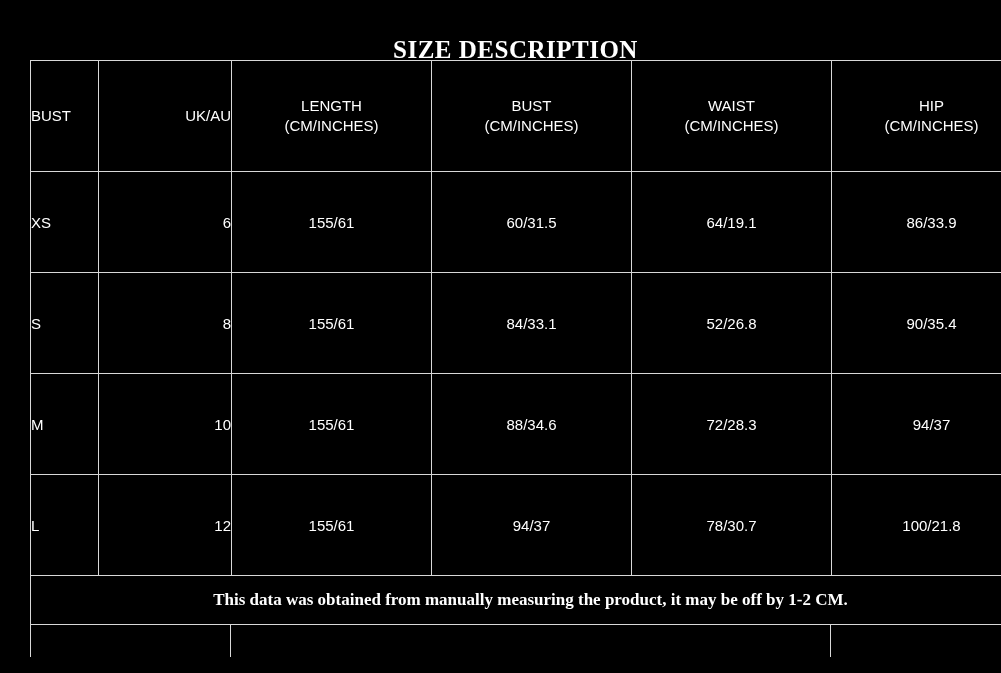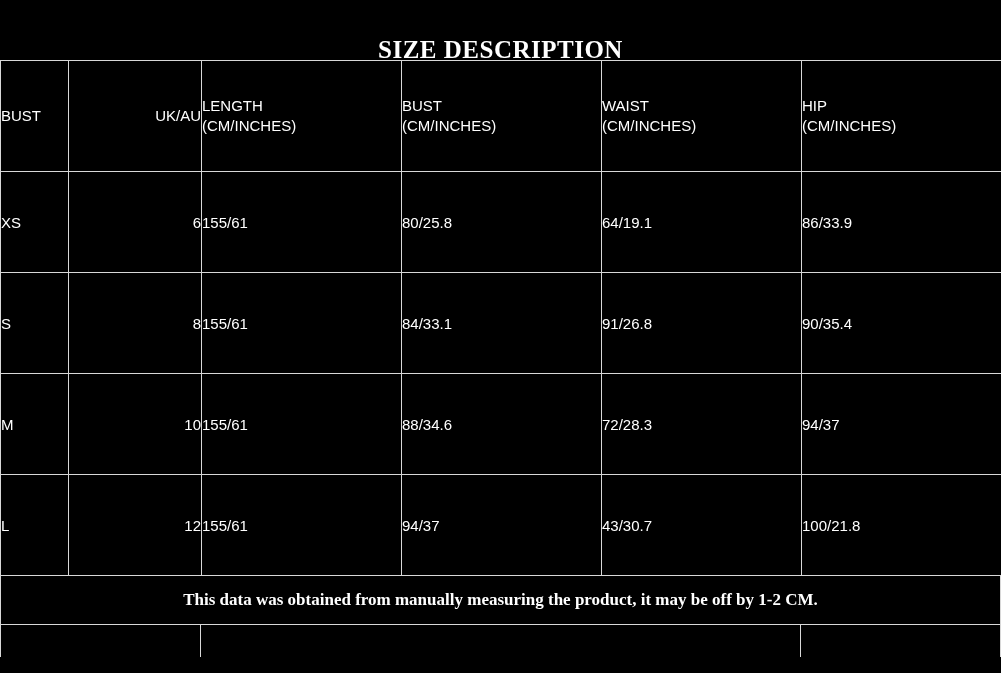--- a/index.html
+++ b/index.html
@@ -20,6 +20,7 @@
     height: 673px;
     background: #000000;
     box-sizing: border-box;
+    padding-left: 30px;
   }
   .title {
     font-family: "Liberation Serif", serif;

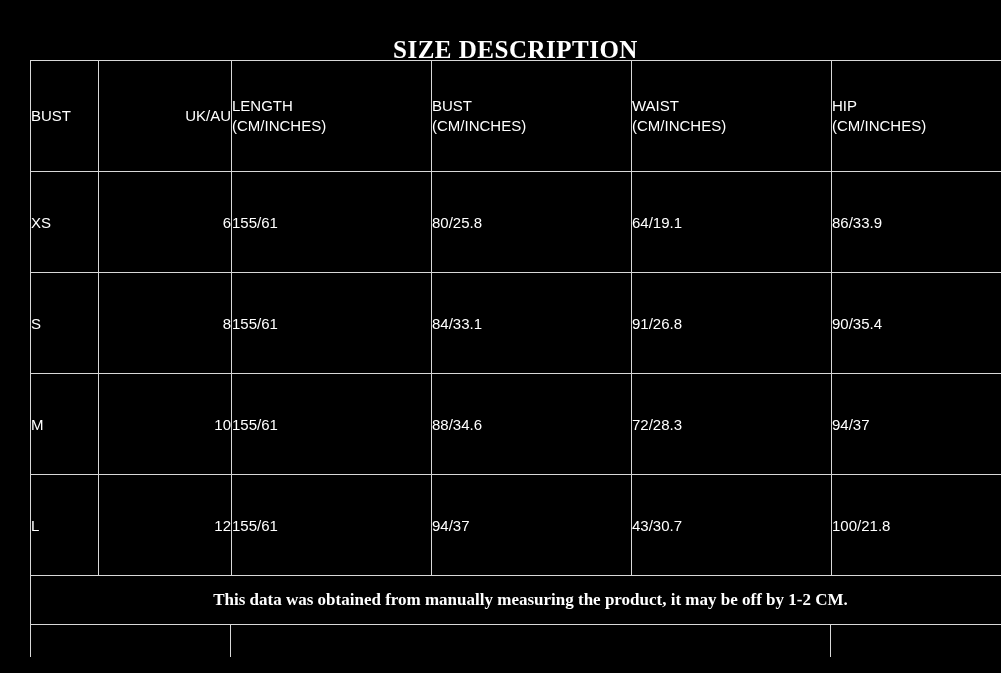--- a/index.html
+++ b/index.html
@@ -58,7 +58,7 @@
   tr.data-row td { height: 100px; }
 
   .cell-center {
-    text-align: left;
+    text-align: center;
   }
   .cell-left {
     text-align: left;

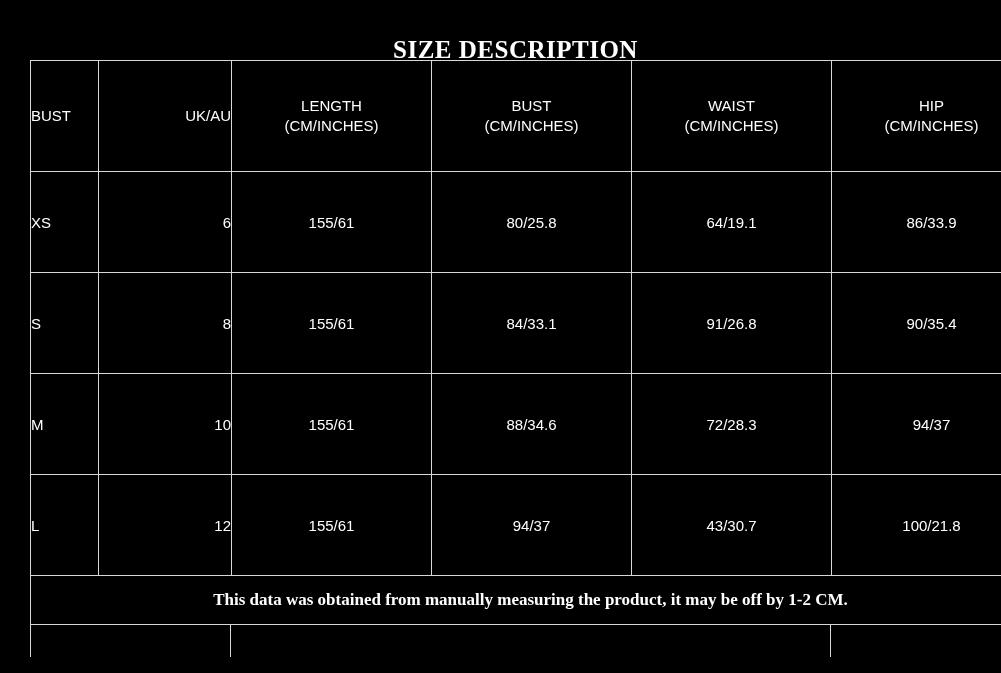--- a/index.html
+++ b/index.html
@@ -148,7 +148,7 @@
         <td class="cell-left">XS</td>
         <td class="cell-uk">6</td>
         <td class="cell-center">155/61</td>
-        <td class="cell-center">80/25.8</td>
+        <td class="cell-center">60/31.5</td>
         <td class="cell-center">64/19.1</td>
         <td class="cell-center">86/33.9</td>
       </tr>

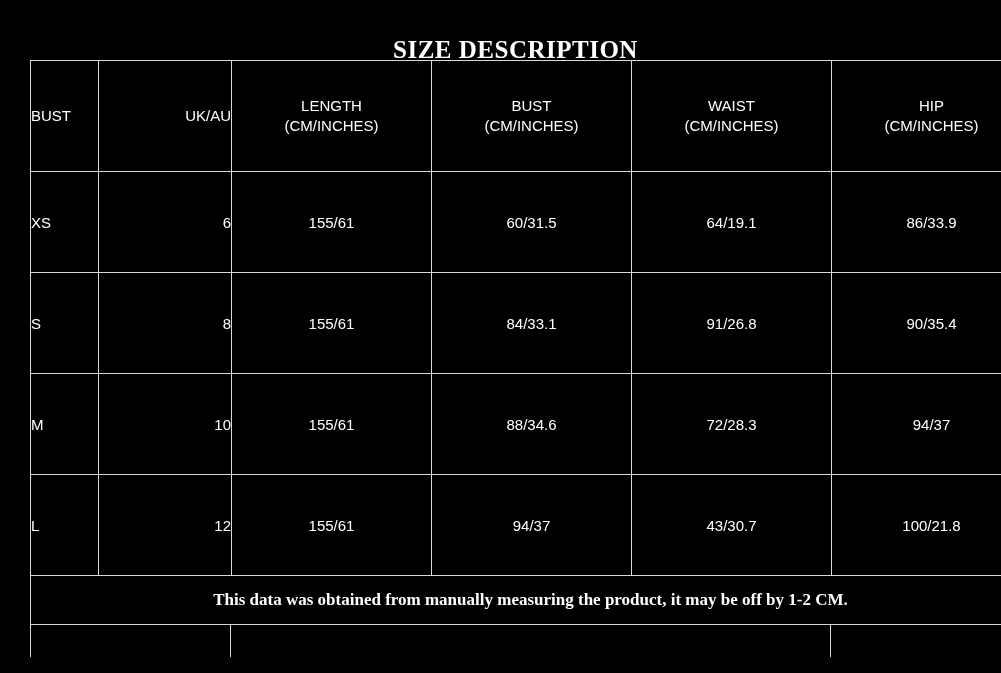--- a/index.html
+++ b/index.html
@@ -158,7 +158,7 @@
         <td class="cell-uk">8</td>
         <td class="cell-center">155/61</td>
         <td class="cell-center">84/33.1</td>
-        <td class="cell-center">91/26.8</td>
+        <td class="cell-center">52/26.8</td>
         <td class="cell-center">90/35.4</td>
       </tr>
 

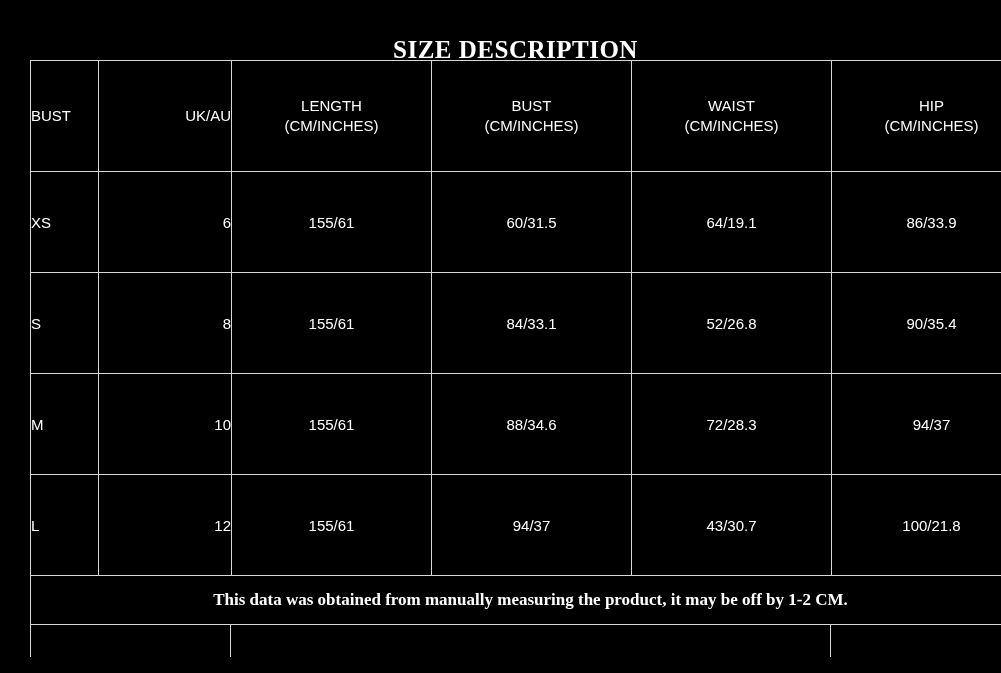--- a/index.html
+++ b/index.html
@@ -176,7 +176,7 @@
         <td class="cell-uk">12</td>
         <td class="cell-center">155/61</td>
         <td class="cell-center">94/37</td>
-        <td class="cell-center">43/30.7</td>
+        <td class="cell-center">78/30.7</td>
         <td class="cell-center">100/21.8</td>
       </tr>
     </tbody>

